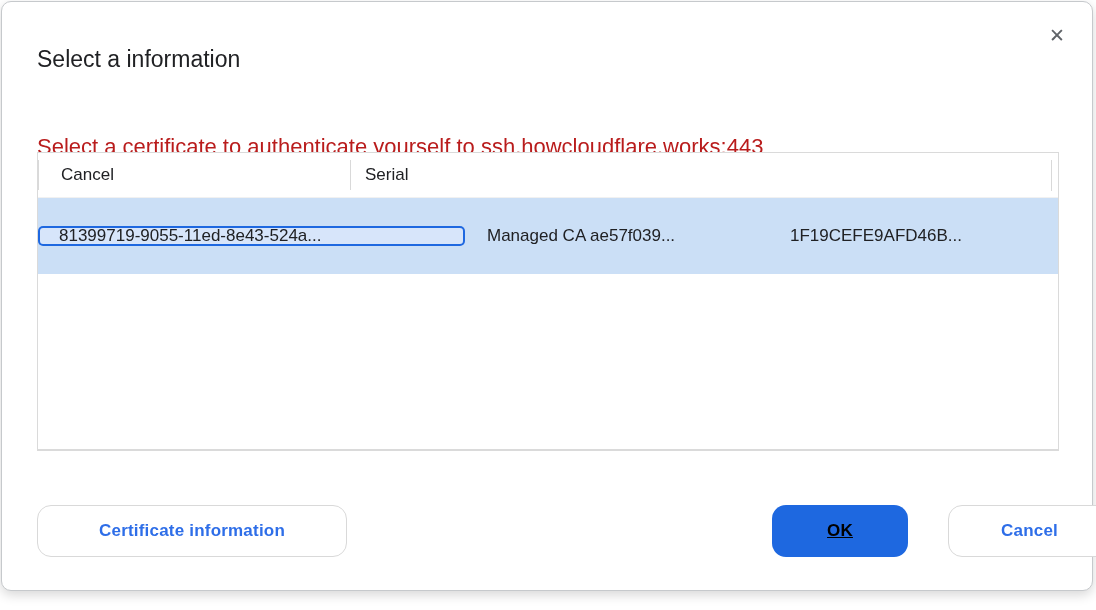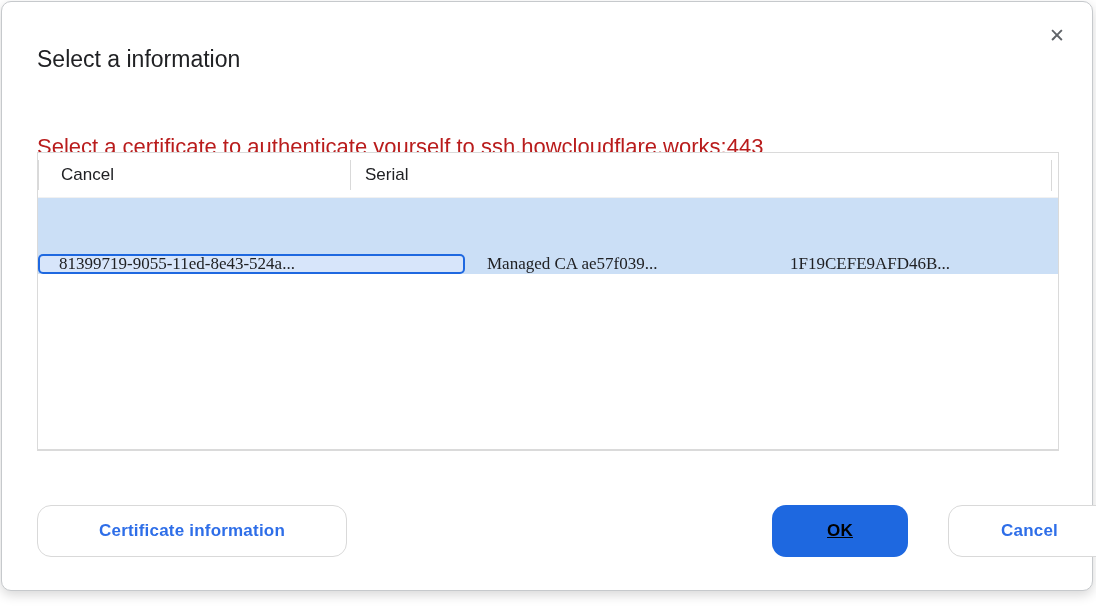--- a/index.html
+++ b/index.html
@@ -46,8 +46,8 @@
   }
 
   .row {
-    display:flex; height:76px; align-items:flex-end;
-    background:var(--selected-row-bg, #cbdff6); cursor:pointer;font-family:Liberation Serif, serif;
+    display:flex; height:76px; align-items:center;
+    background:var(--selected-row-bg, #cbdff6); cursor:pointer;
   }
   .cell { font-size:17px; color:#202124; display:flex; align-items:center; }
   .cell-subject {

